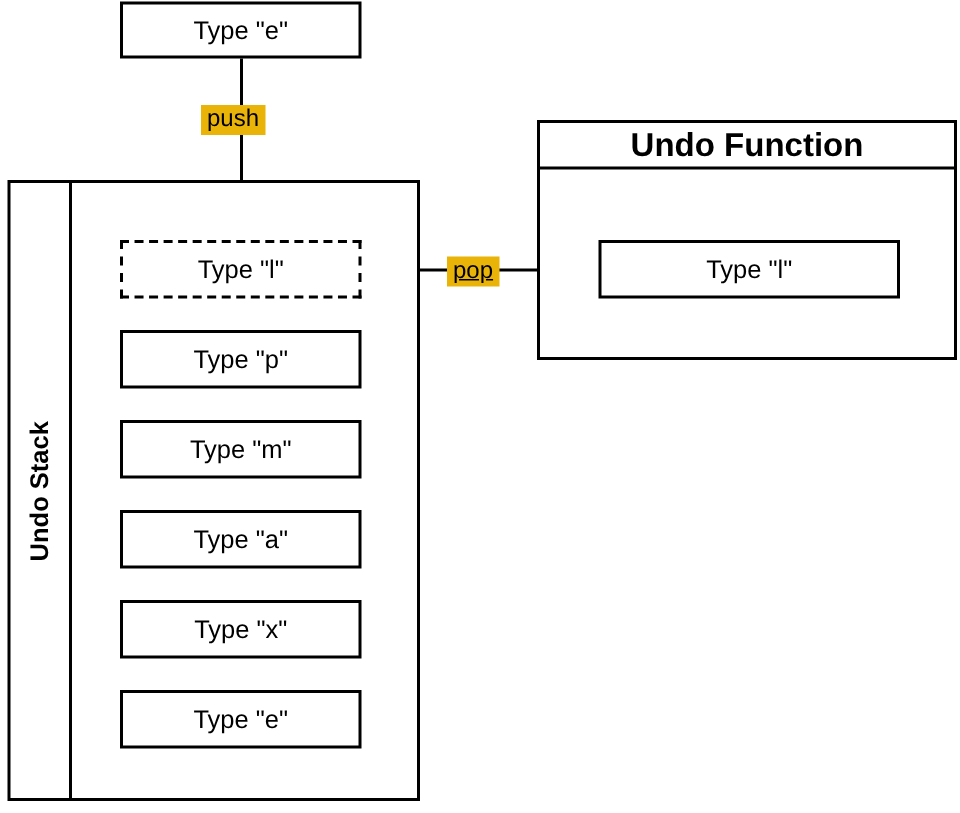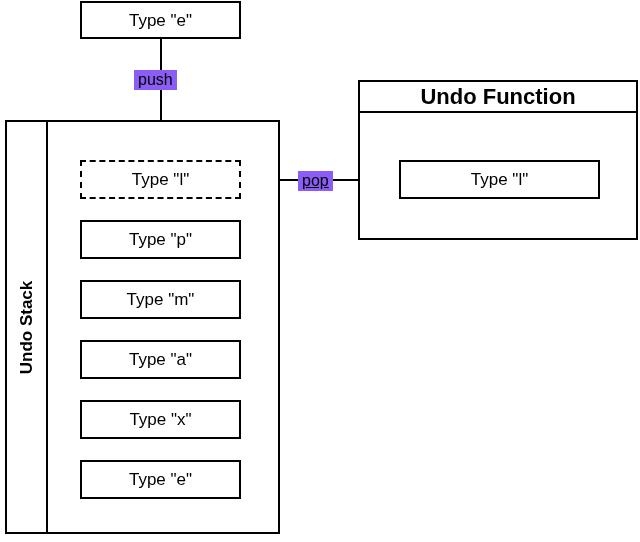--- a/index.html
+++ b/index.html
@@ -138,7 +138,7 @@
   
   .edge-label {
     position: absolute;
-    background: #8b5cf6;
+    background: #eab308;
     font-size: 16px;
     color: #000000;
     line-height: 1;

